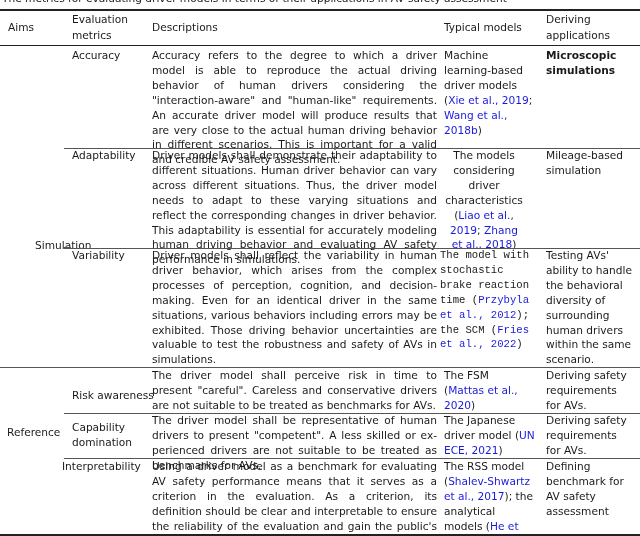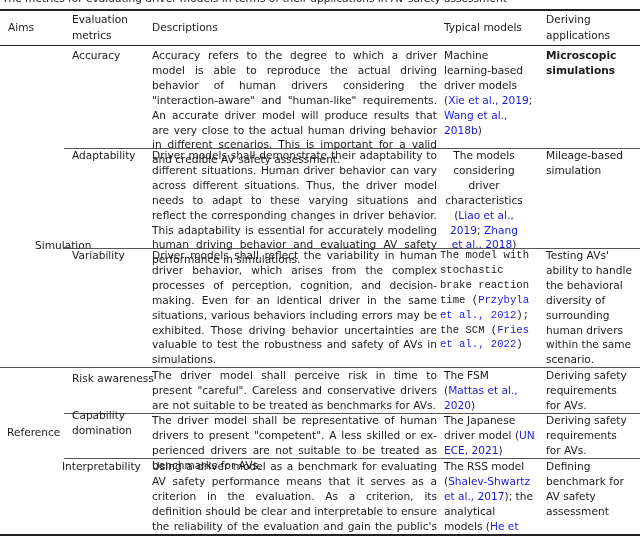--- a/index.html
+++ b/index.html
@@ -66,7 +66,7 @@
 <div class="thin" style="left:0;top:367px;width:640px;"></div>
 
 <div>
-  <div class="cell" style="left:72px;top:371px;text-align:right;">Risk awareness</div>
+  <div class="cell" style="left:72px;top:388px;text-align:right;">Risk awareness</div>
   <div class="cell desc" style="left:152px;top:368px;width:285px;">The driver model shall perceive risk in time to present "careful". Careless and conservative drivers are not suitable to be treated as benchmarks for AVs.</div>
   <div class="cell" style="left:444px;top:368px;width:92px;">
     <span>The FSM</span><br>

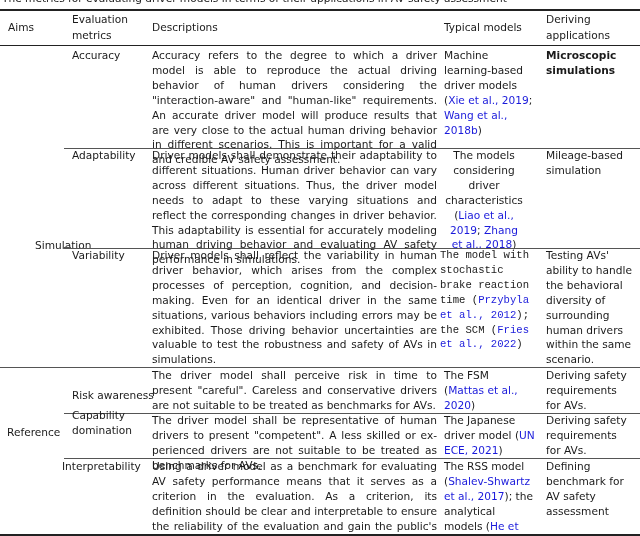--- a/index.html
+++ b/index.html
@@ -77,7 +77,7 @@
 <div class="thin" style="left:64px;top:413px;width:576px;"></div>
 
 <div>
-  <div class="cell" style="left:72px;top:408px;width:70px;">Capability domination</div>
+  <div class="cell" style="left:72px;top:420px;width:70px;">Capability domination</div>
   <div class="cell desc" style="left:152px;top:413px;width:285px;">The driver model shall be representative of human drivers to present "competent". A less skilled or ex­perienced drivers are not suitable to be treated as benchmarks for AVs.</div>
   <div class="cell" style="left:444px;top:413px;width:92px;">
     <span>The Japanese driver model</span>

